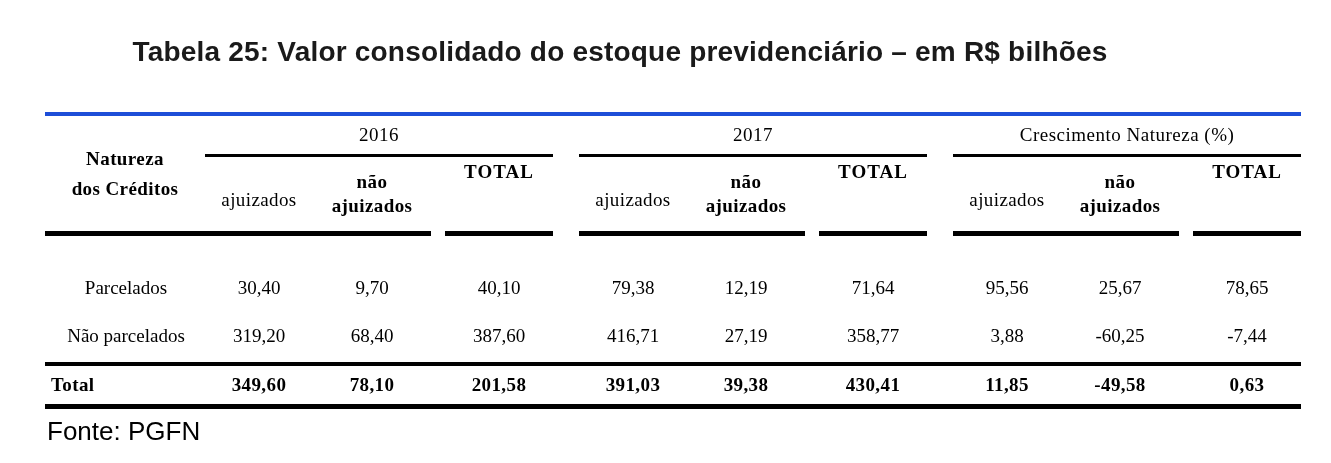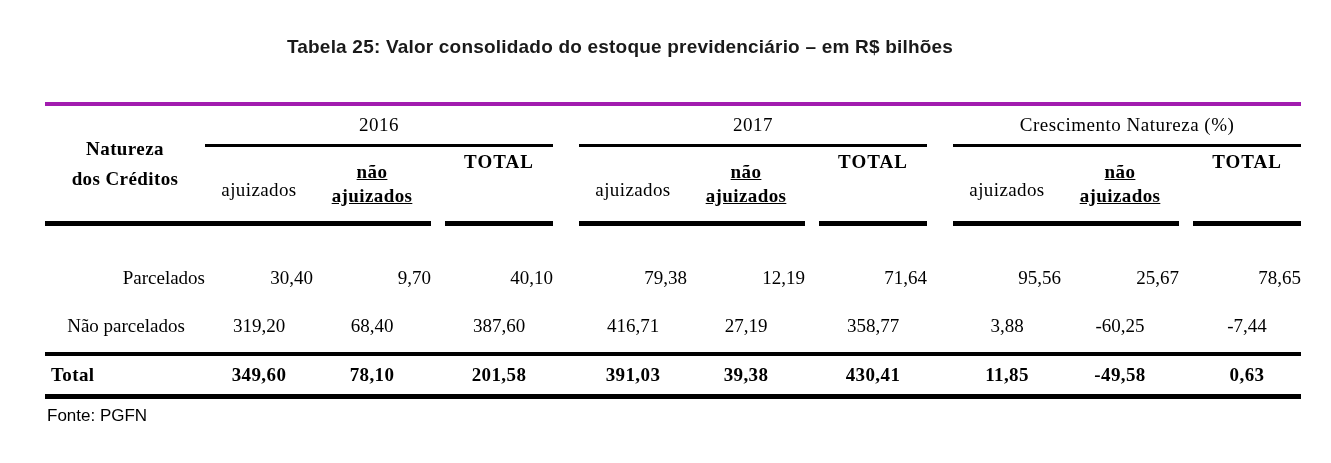--- a/index.html
+++ b/index.html
@@ -18,7 +18,7 @@
     text-align:center;
     font-family:"Liberation Sans", sans-serif;
     font-weight:bold;
-    font-size:19px;
+    font-size:28px;
     letter-spacing:0.2px;
     color:#1a1a1a;
   }

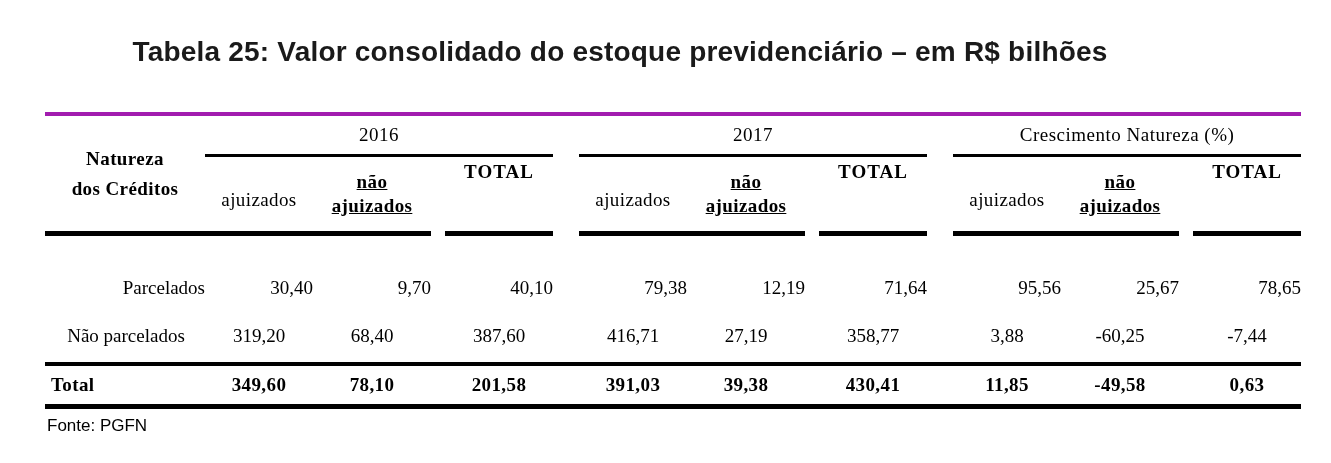--- a/index.html
+++ b/index.html
@@ -46,7 +46,7 @@
   
   tr.group-row th{height:38px;}
   tr.sub-row th{height:62px;}
-  .top-b{border-top:4px solid #a21caf;}
+  .top-b{border-top:4px solid #1d4ed8;}
   .group-cell{
     border-bottom:3px solid #000;
     font-weight:bold;

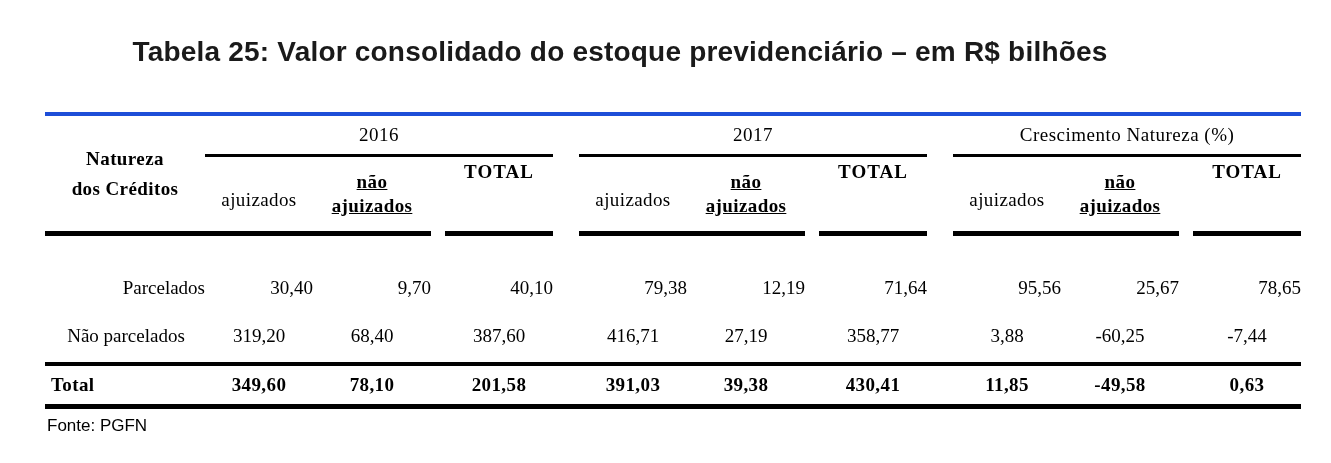--- a/index.html
+++ b/index.html
@@ -60,7 +60,7 @@
     vertical-align:middle;
   }
   th.sub-aj{font-weight:normal;letter-spacing:0.4px;vertical-align:middle;padding-top:12px;}
-  th.sub-naj{font-weight:bold;letter-spacing:0.4px;vertical-align:middle;line-height:1.25;padding:0 4px;text-decoration:underline;}
+  th.sub-naj{font-weight:bold;letter-spacing:0.4px;vertical-align:middle;line-height:1.25;padding:0 4px;}
   th.sub-total{font-weight:bold;letter-spacing:1px;vertical-align:top;padding-top:4px;}
 
   

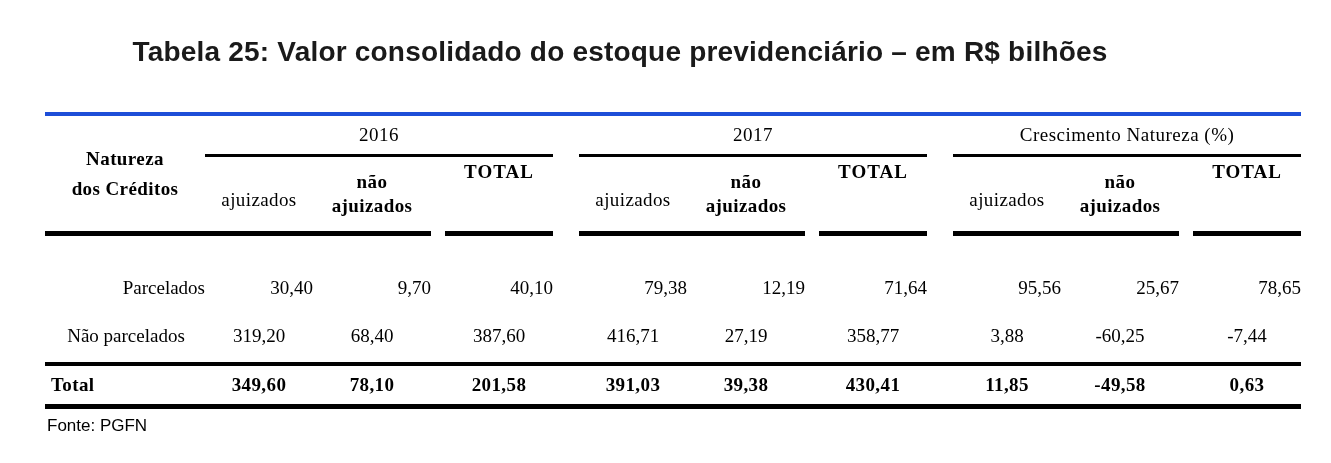--- a/index.html
+++ b/index.html
@@ -64,7 +64,7 @@
   th.sub-total{font-weight:bold;letter-spacing:1px;vertical-align:top;padding-top:4px;}
 
   
-  tr.data-row-1 td{padding-top:30px;height:44px;text-align:right;}
+  tr.data-row-1 td{padding-top:30px;height:44px;}
   tr.data-row-2 td{height:52px;}
   td.row-label{padding-left:2px;}
 

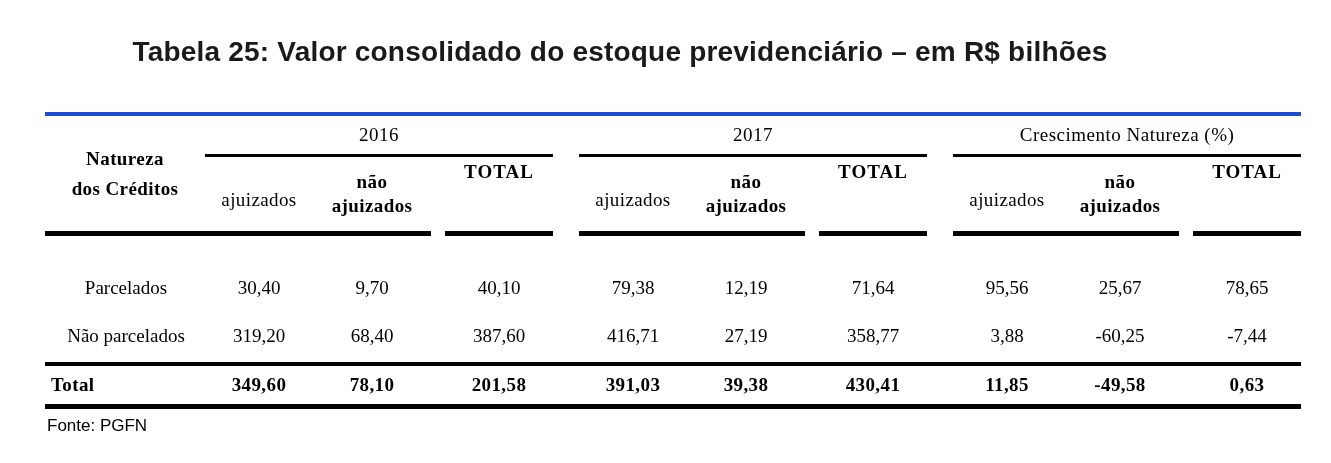--- a/index.html
+++ b/index.html
@@ -81,7 +81,7 @@
   .source{
     margin:7px 0 0 47px;
     font-family:"Liberation Sans", sans-serif;
-    font-size:17px;
+    font-size:26px;
     color:#000;
   }
 </style>

